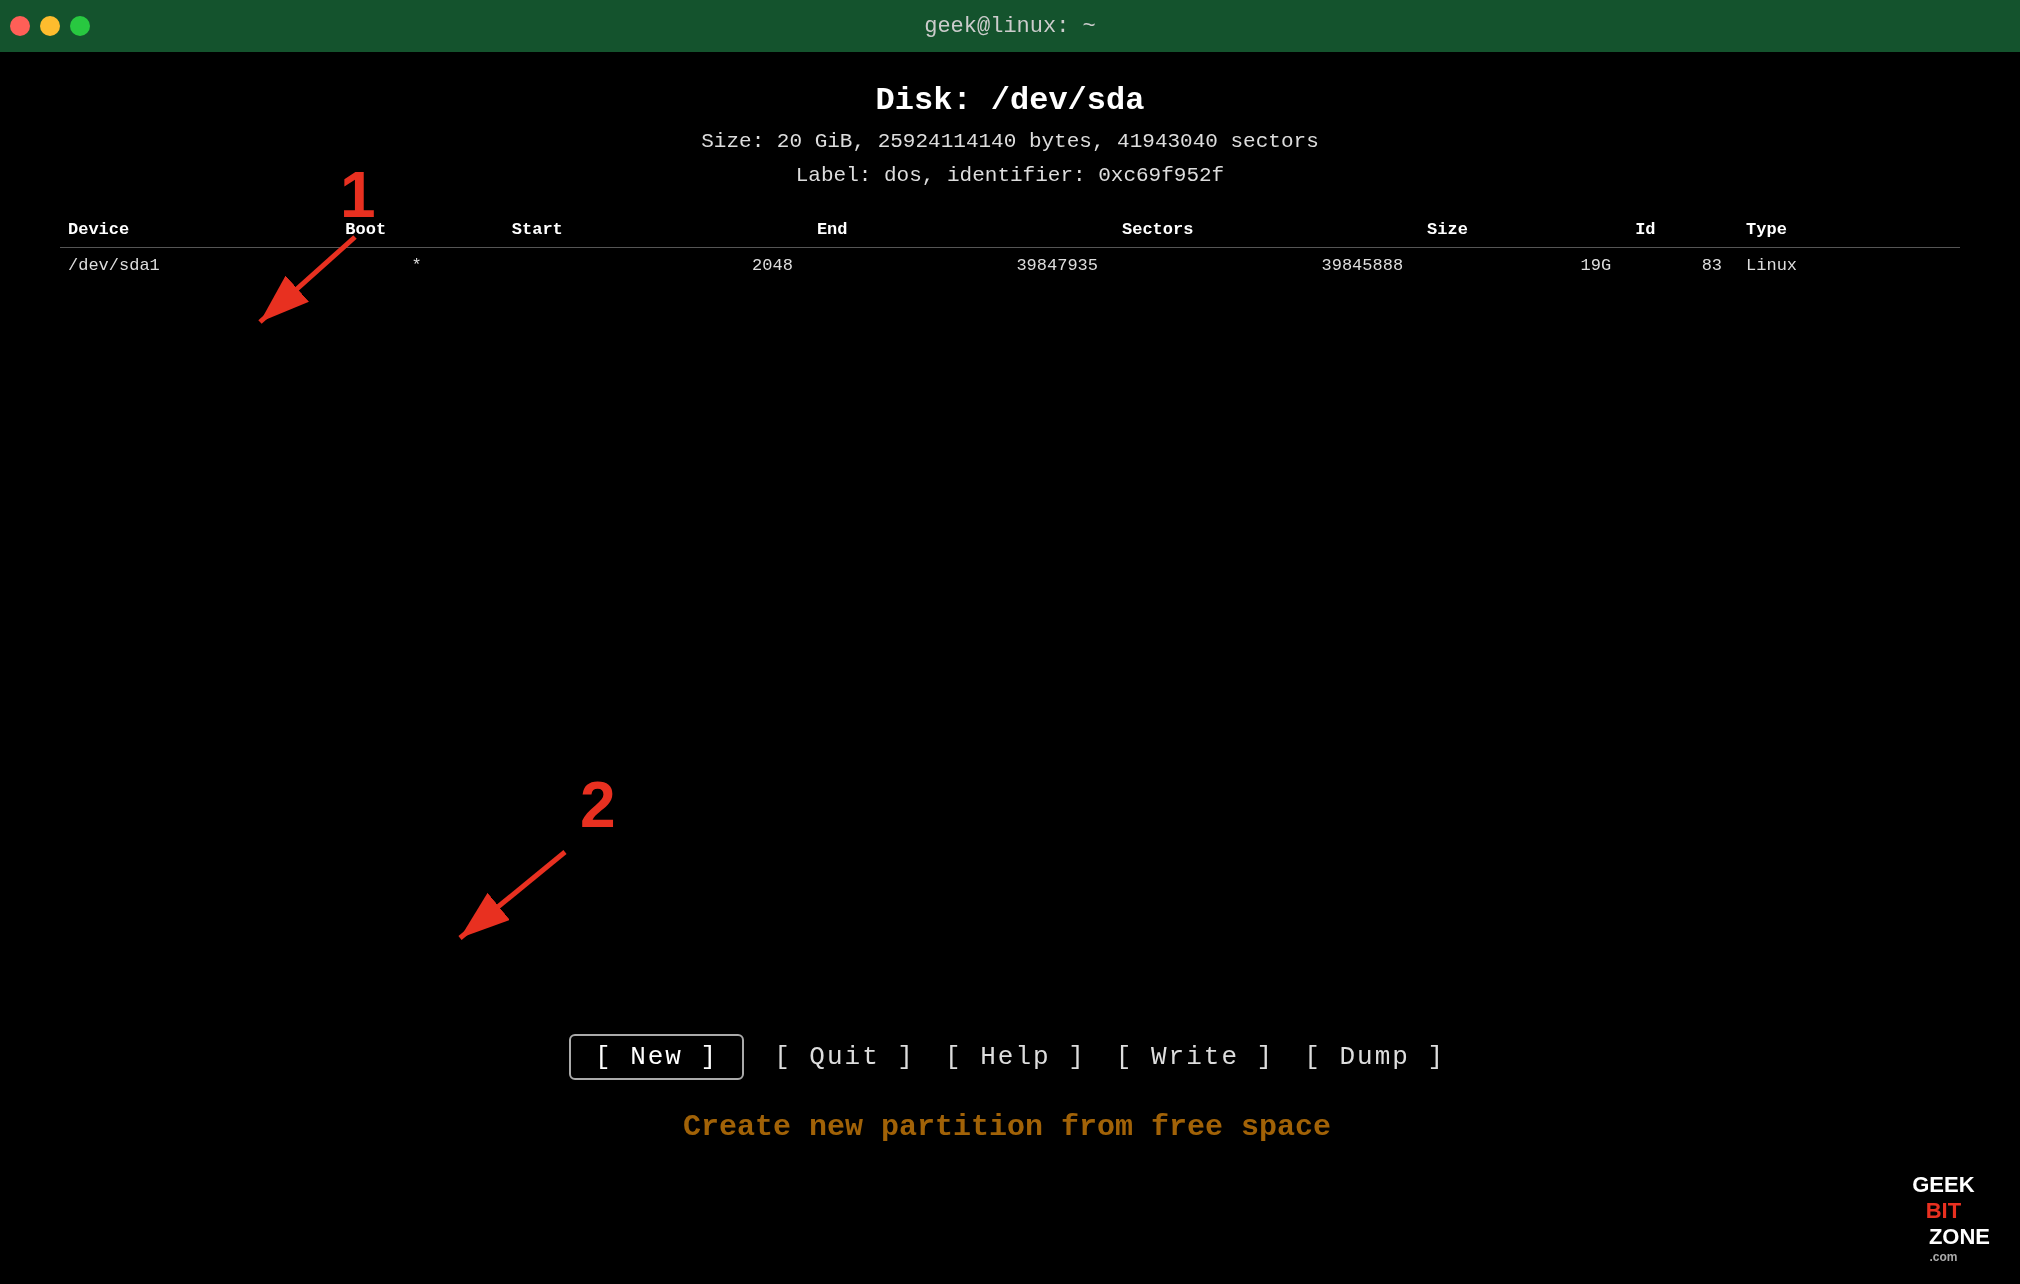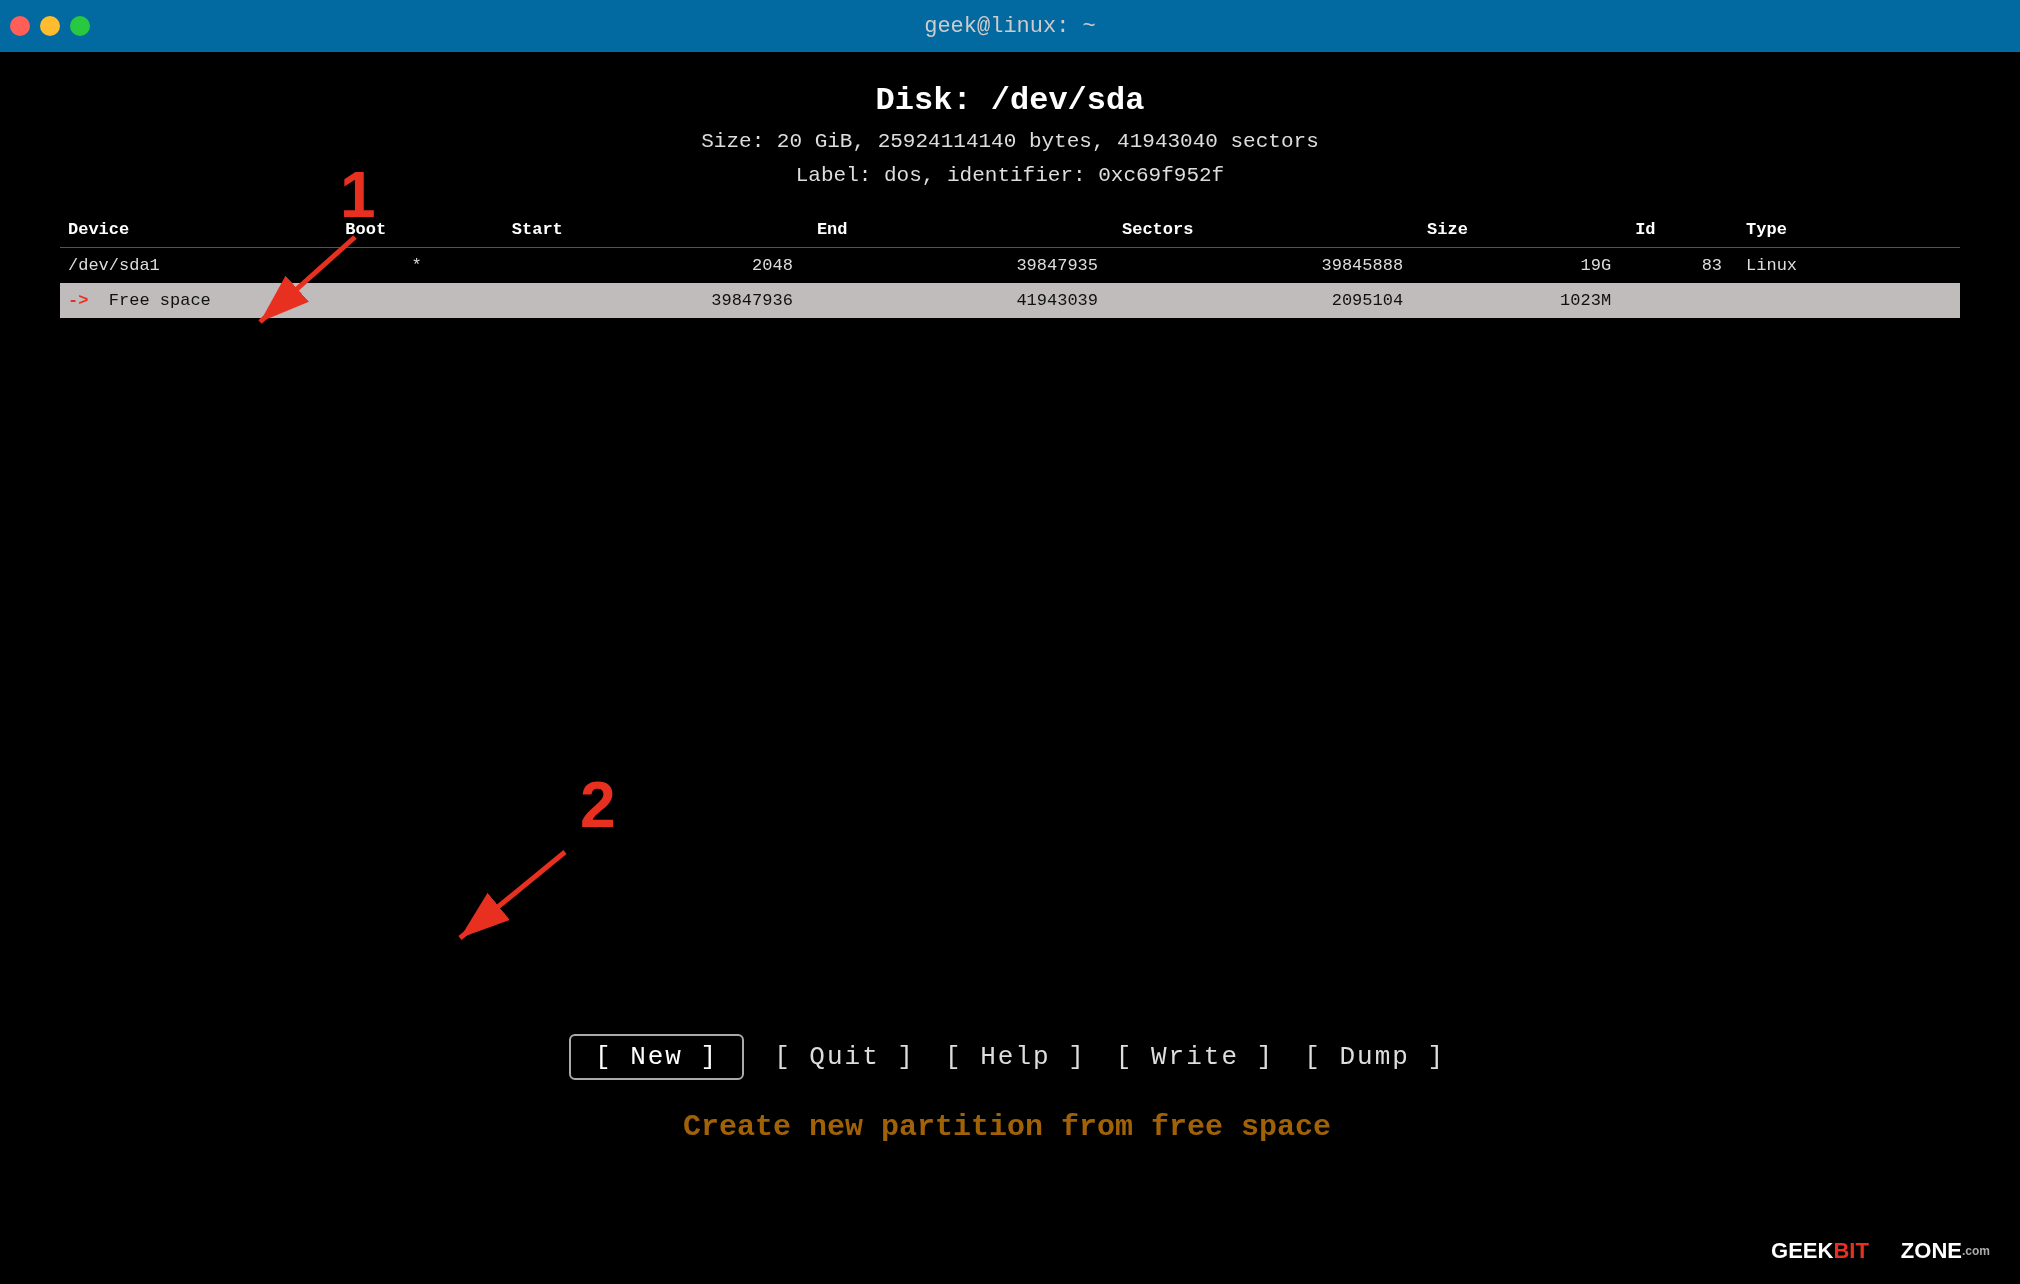--- a/index.html
+++ b/index.html
@@ -18,7 +18,7 @@
     .titlebar {
       width: 100%;
       height: 52px;
-      background: #0369a1;
+      background: #14532d;
       display: flex;
       align-items: center;
       padding: 0 10px;

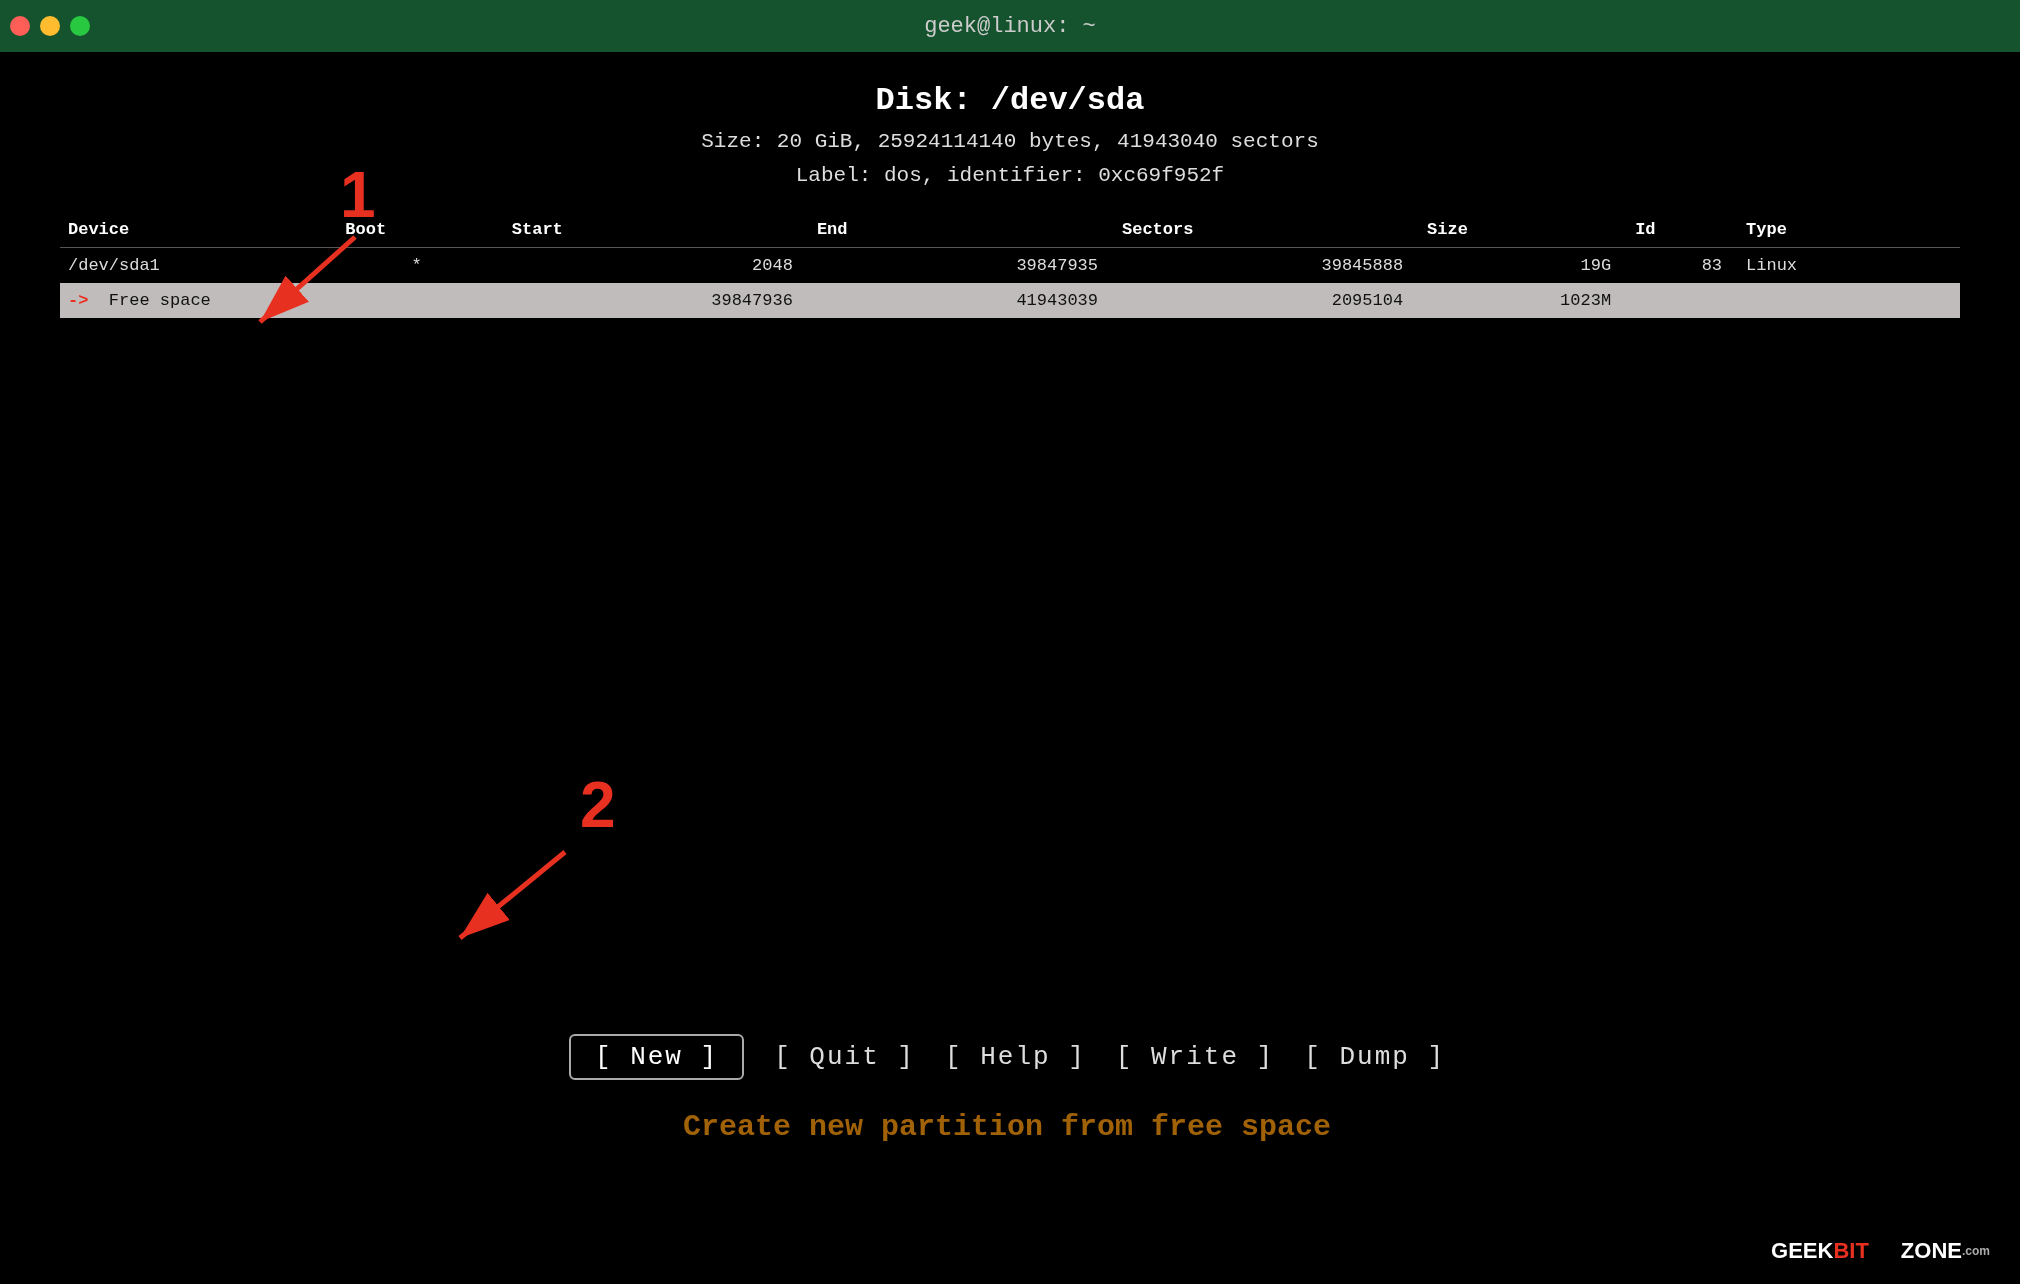--- a/index.html
+++ b/index.html
@@ -230,18 +230,6 @@
         <td class="col-id">83</td>
         <td class="col-type">Linux</td>
       </tr>
-      <tr class="row-freespace">
-        <td class="col-device" style="color:#111;">
-          <span style="color:#e83020; font-weight:bold;">-&gt;</span>&nbsp; Free space
-        </td>
-        <td class="col-boot" style="color:#111;"></td>
-        <td class="col-start" style="color:#111;">39847936</td>
-        <td class="col-end" style="color:#111;">41943039</td>
-        <td class="col-sectors" style="color:#111;">2095104</td>
-        <td class="col-size" style="color:#111;">1023M</td>
-        <td class="col-id" style="color:#111;"></td>
-        <td class="col-type" style="color:#111;"></td>
-      </tr>
     </tbody>
   </table>
 

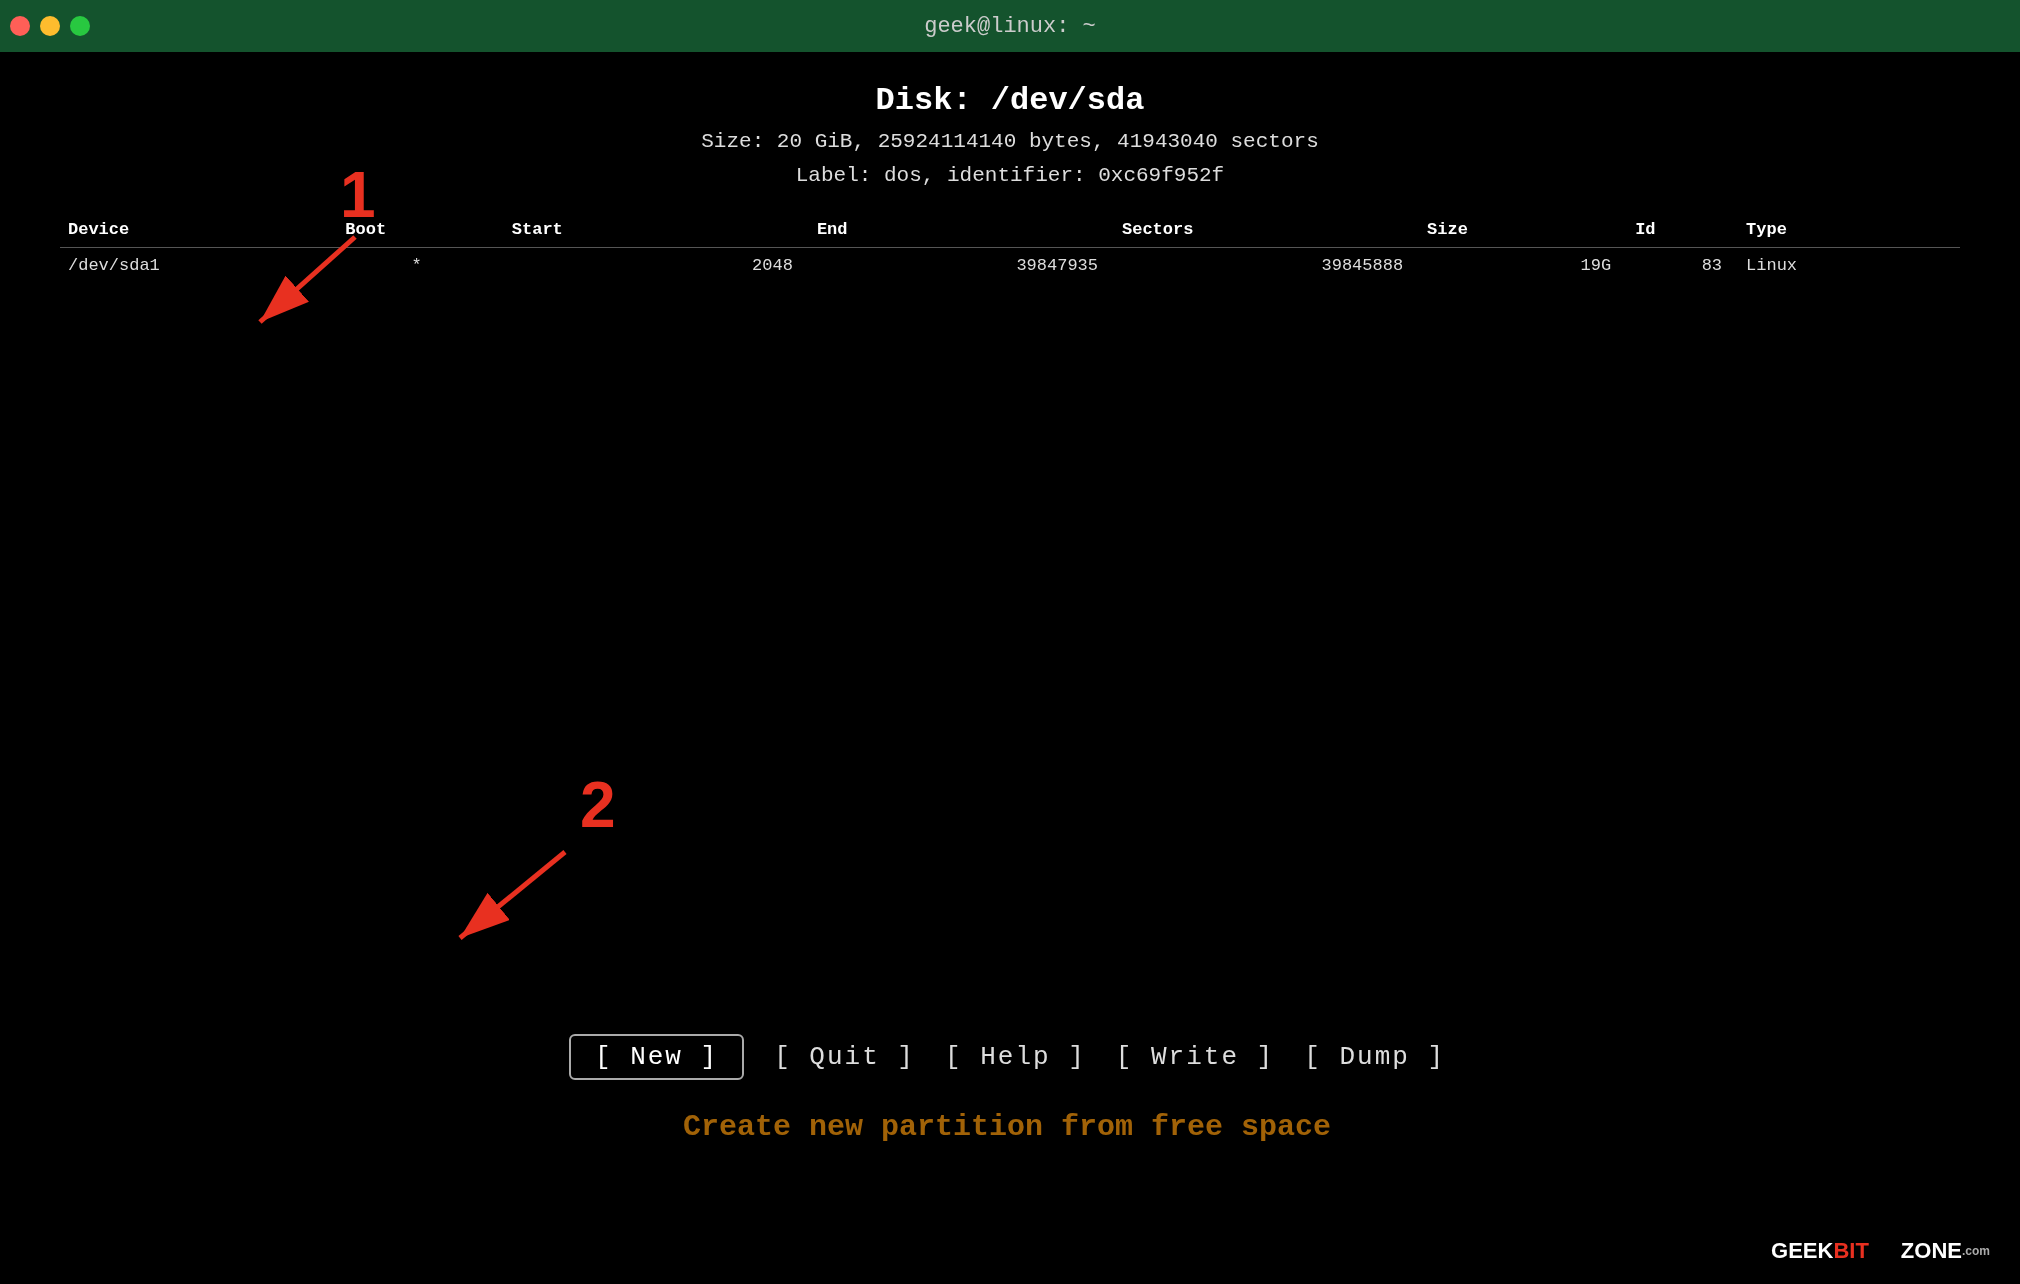--- a/index.html
+++ b/index.html
@@ -160,6 +160,7 @@
       font-family: Arial, sans-serif;
       display: flex;
       align-items: center;
+      flex-direction: column;
     }
 
     .watermark .geek { color: #ffffff; }

